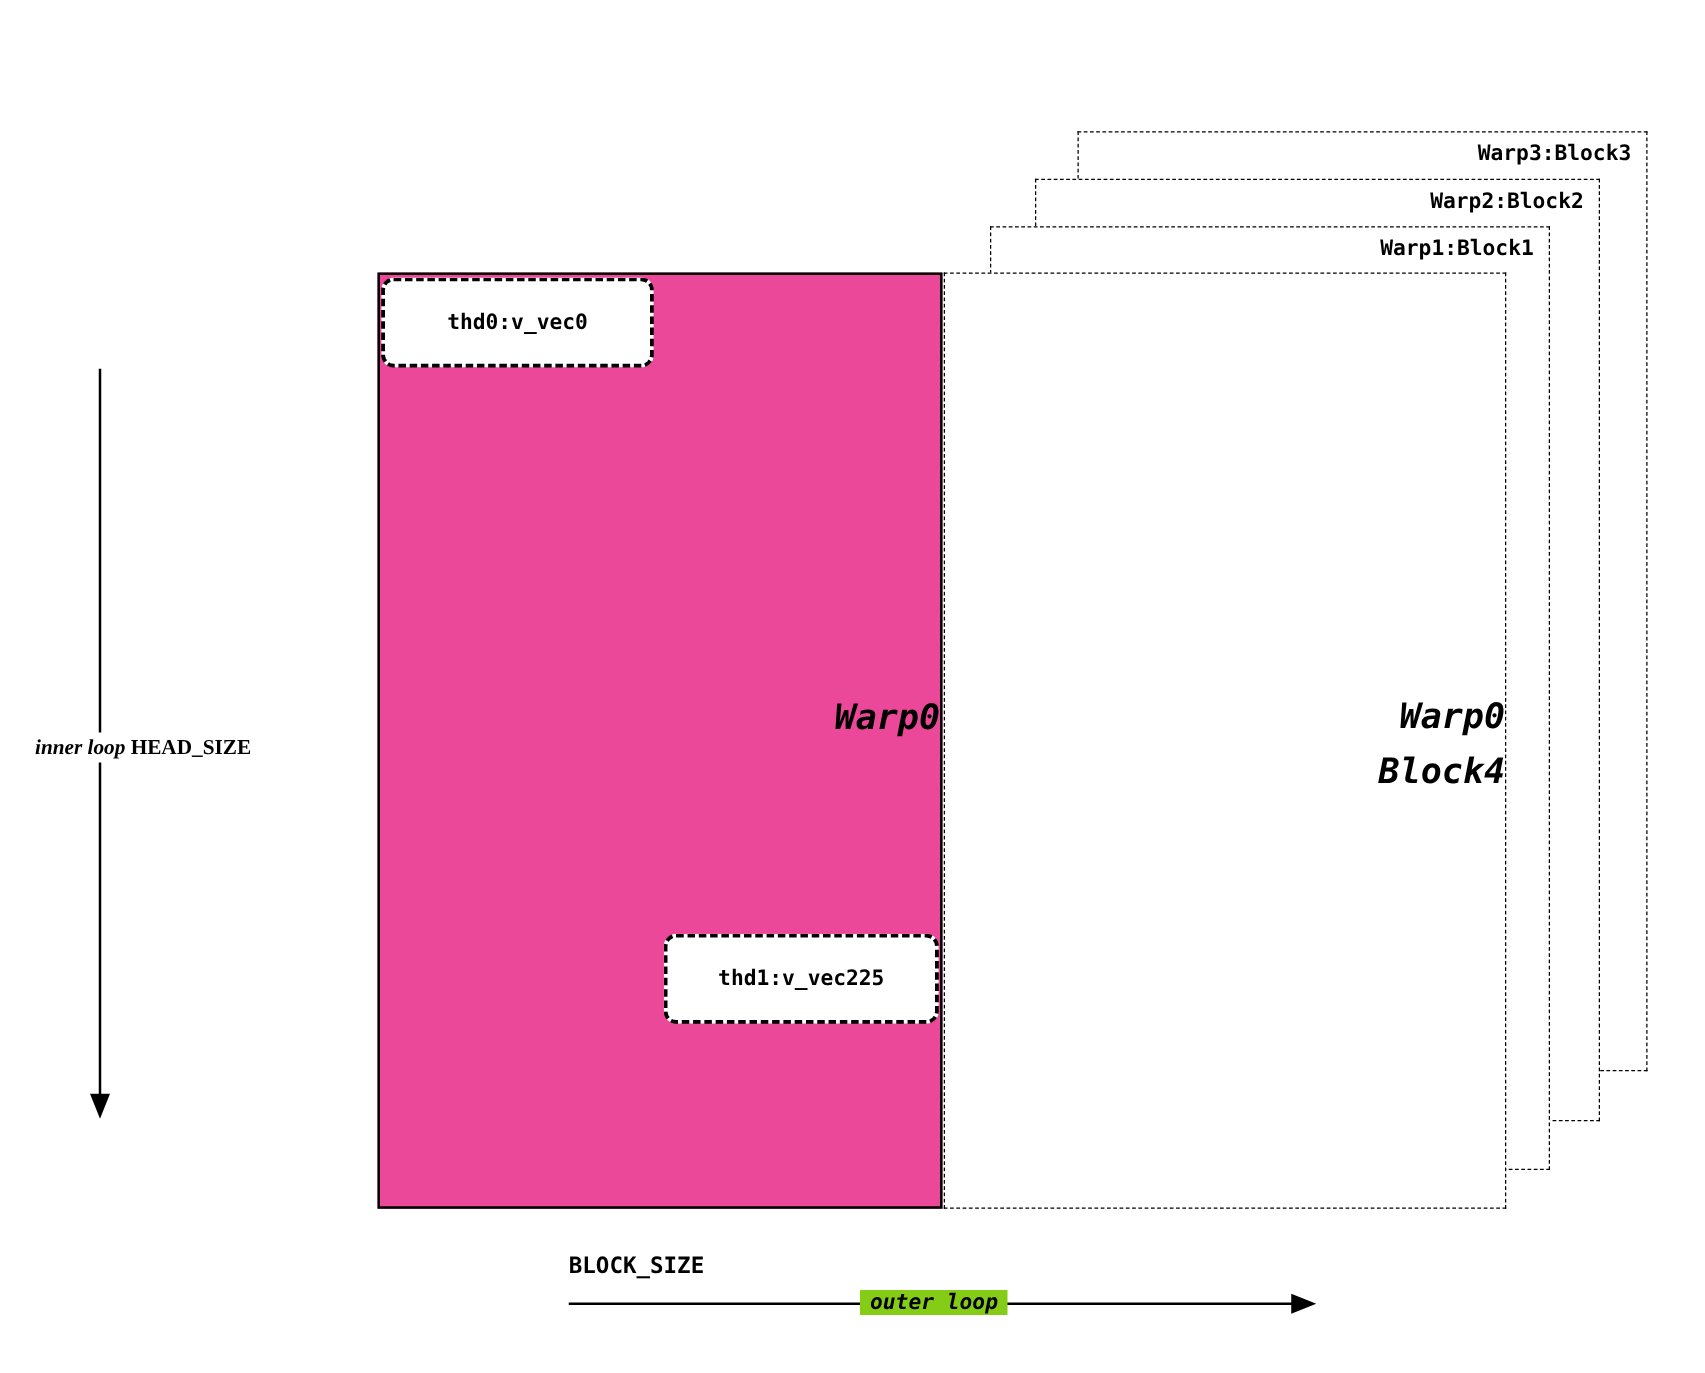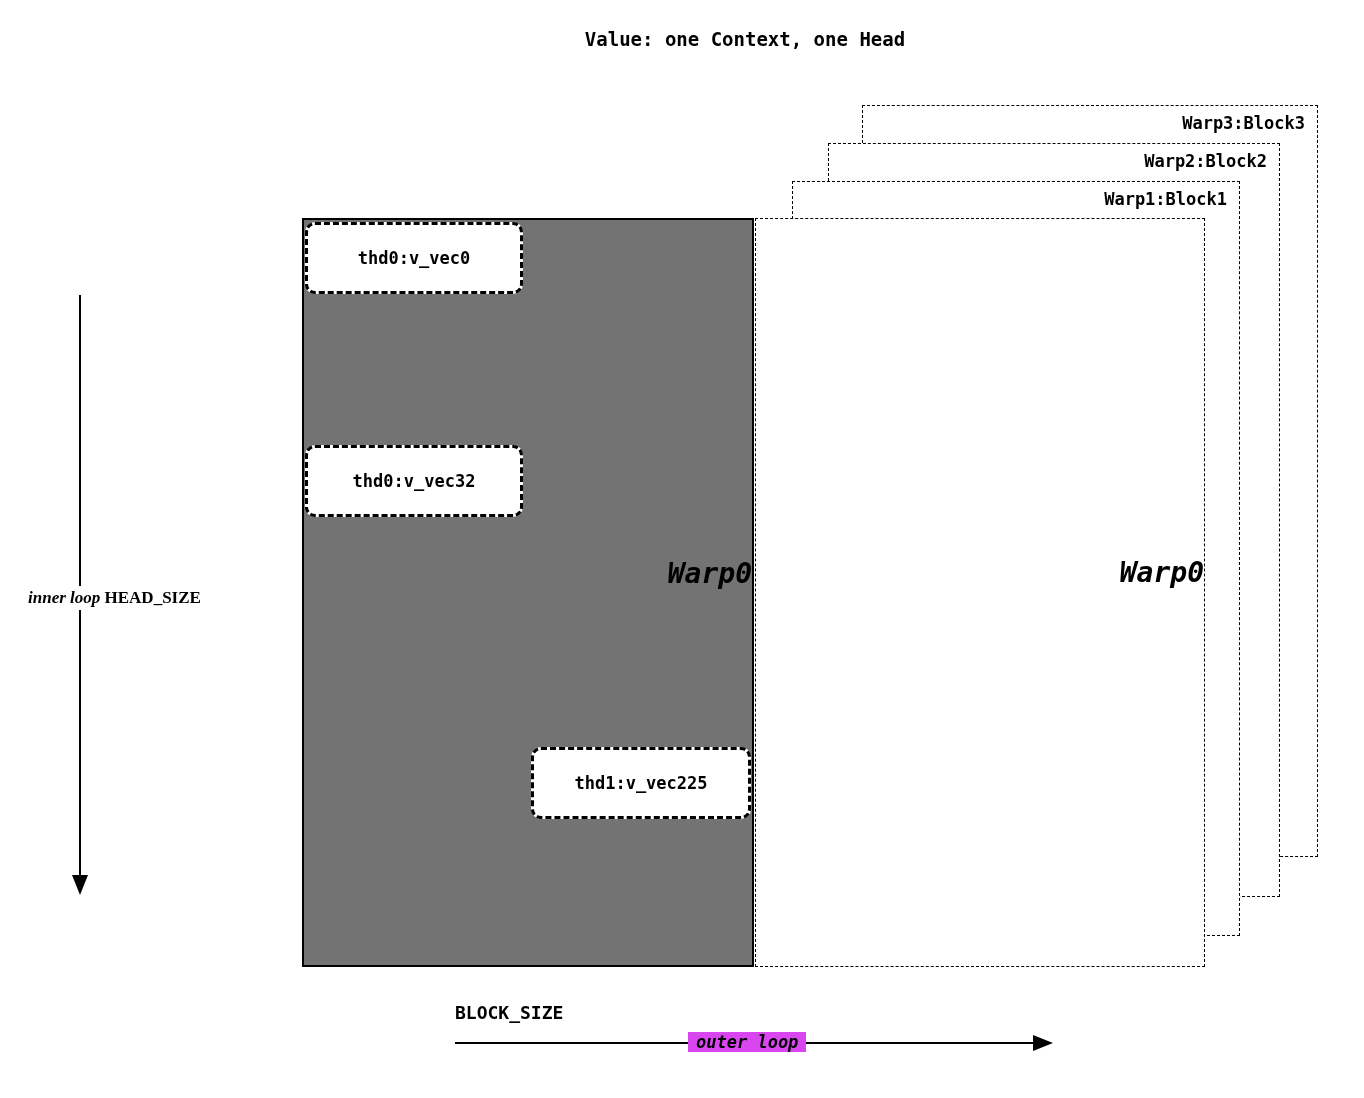--- a/index.html
+++ b/index.html
@@ -165,7 +165,6 @@
 
 <div class="canvas">
 
-  <div class="title">Value: one Context, one Head</div>
 
   <div class="back-block warp3">
     <span class="back-label">Warp3:Block3</span>

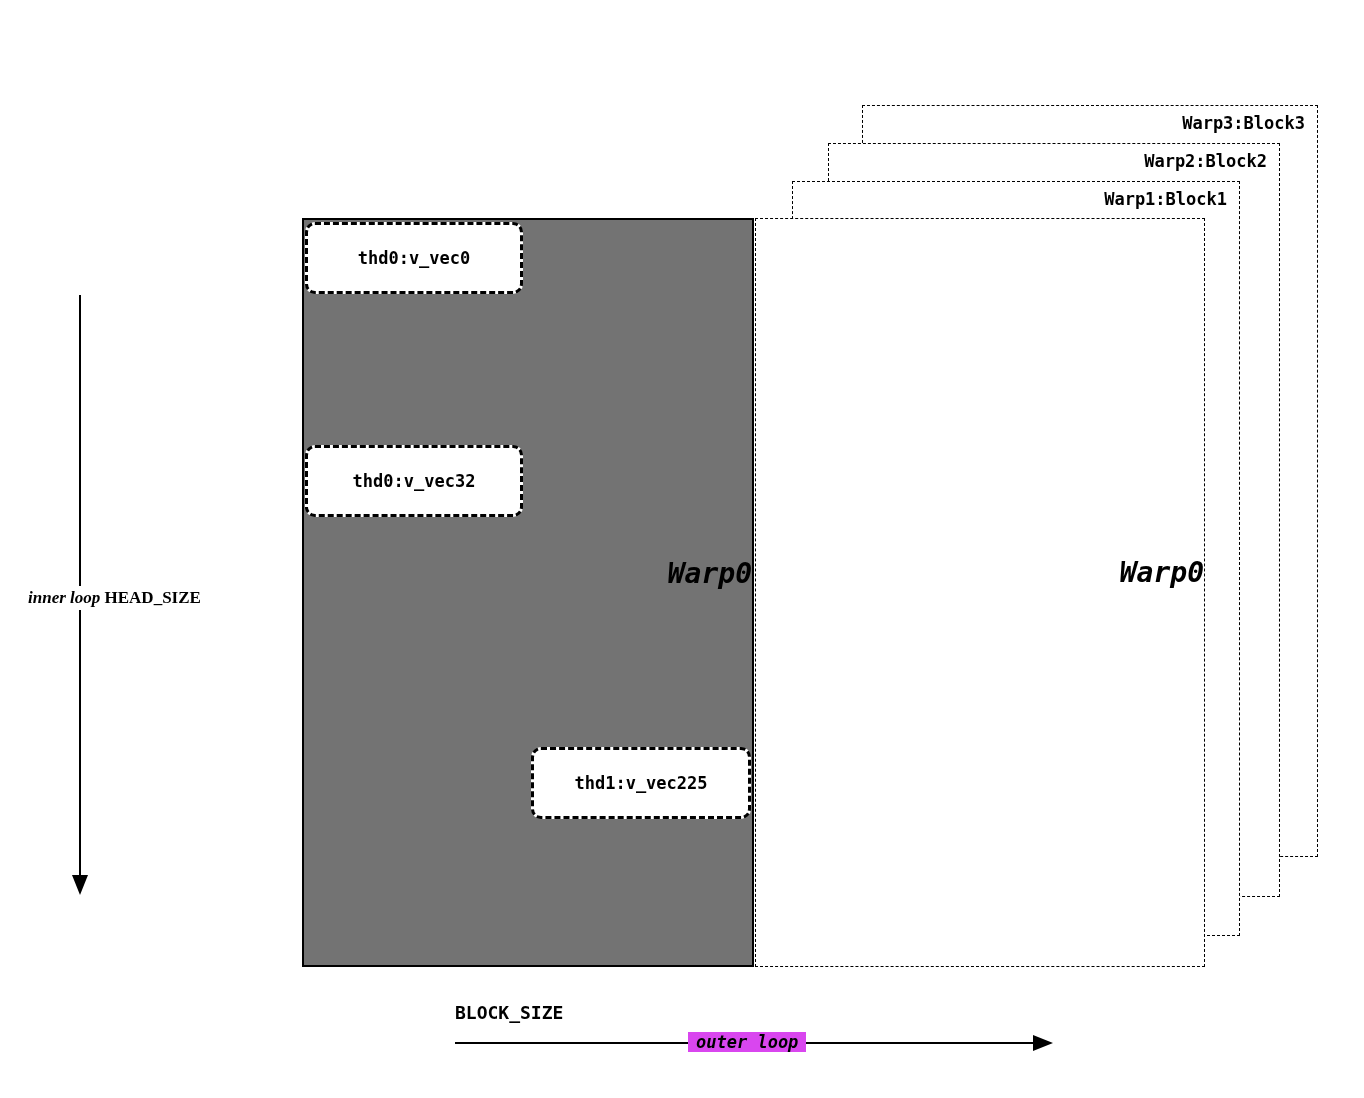--- a/index.html
+++ b/index.html
@@ -62,7 +62,7 @@
     width: 452px;
     height: 749px;
     border: 2px solid #000;
-    background: #737373;
+    background: #ec4899;
     box-sizing: border-box;
     z-index: 5;
   }

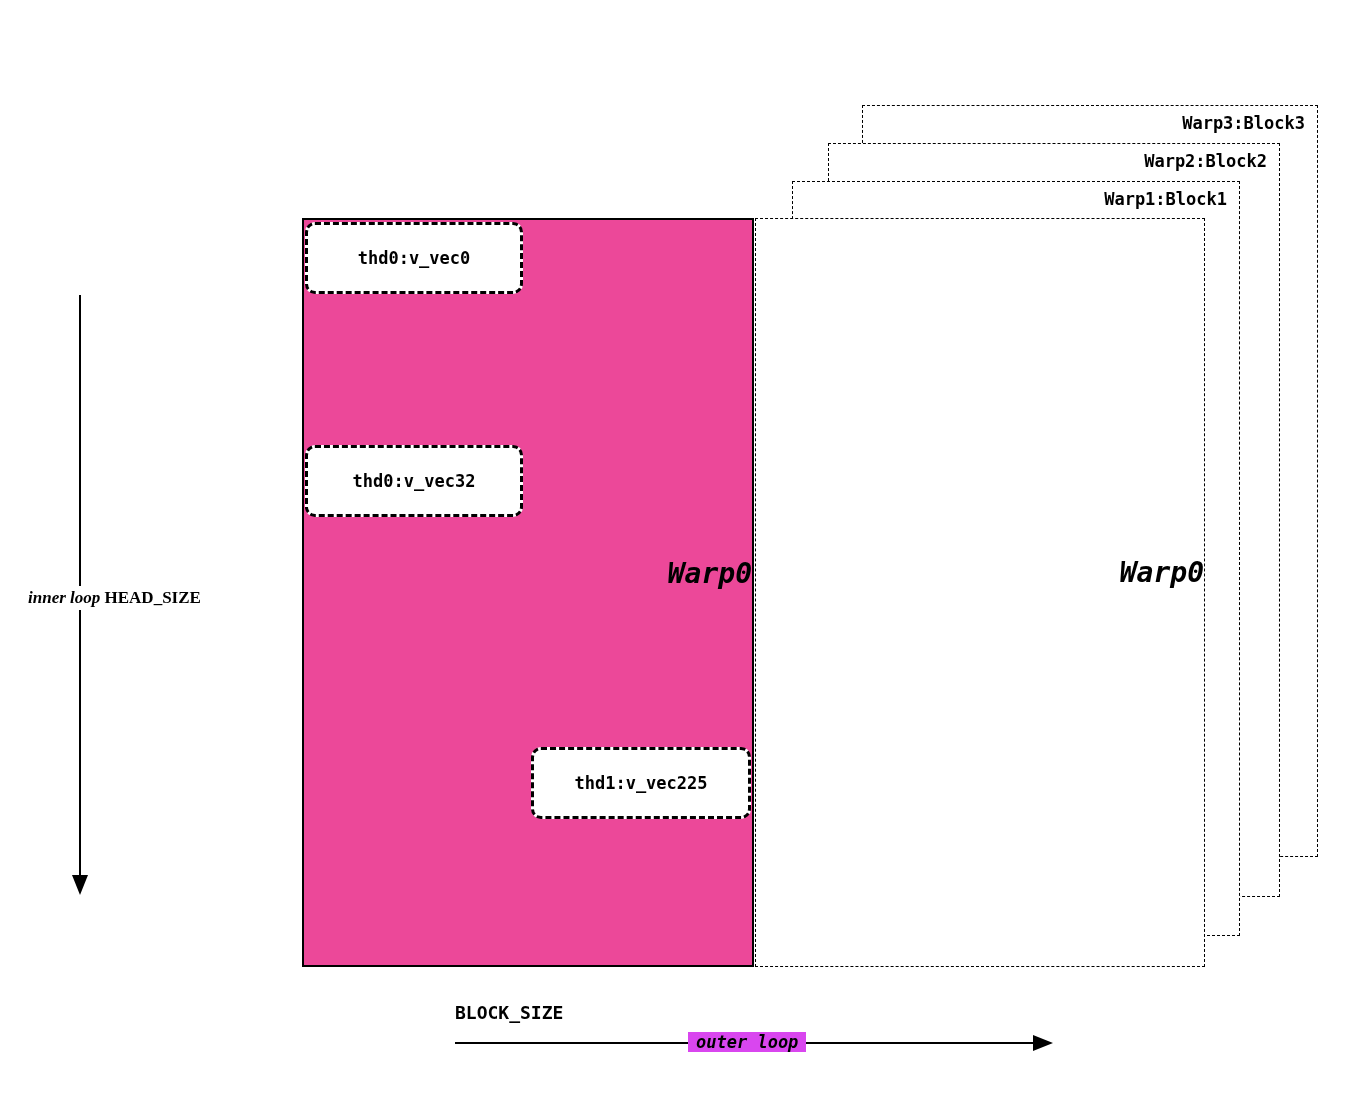--- a/index.html
+++ b/index.html
@@ -184,7 +184,6 @@
 
   <div class="main-block">
     <div class="vec-box vec-left row1">thd0:v_vec0</div>
-    <div class="vec-box vec-left row2">thd0:v_vec32</div>
     <div class="vec-box vec-right row3">thd1:v_vec225</div>
     <div class="big-label">
       <div>Warp0</div>

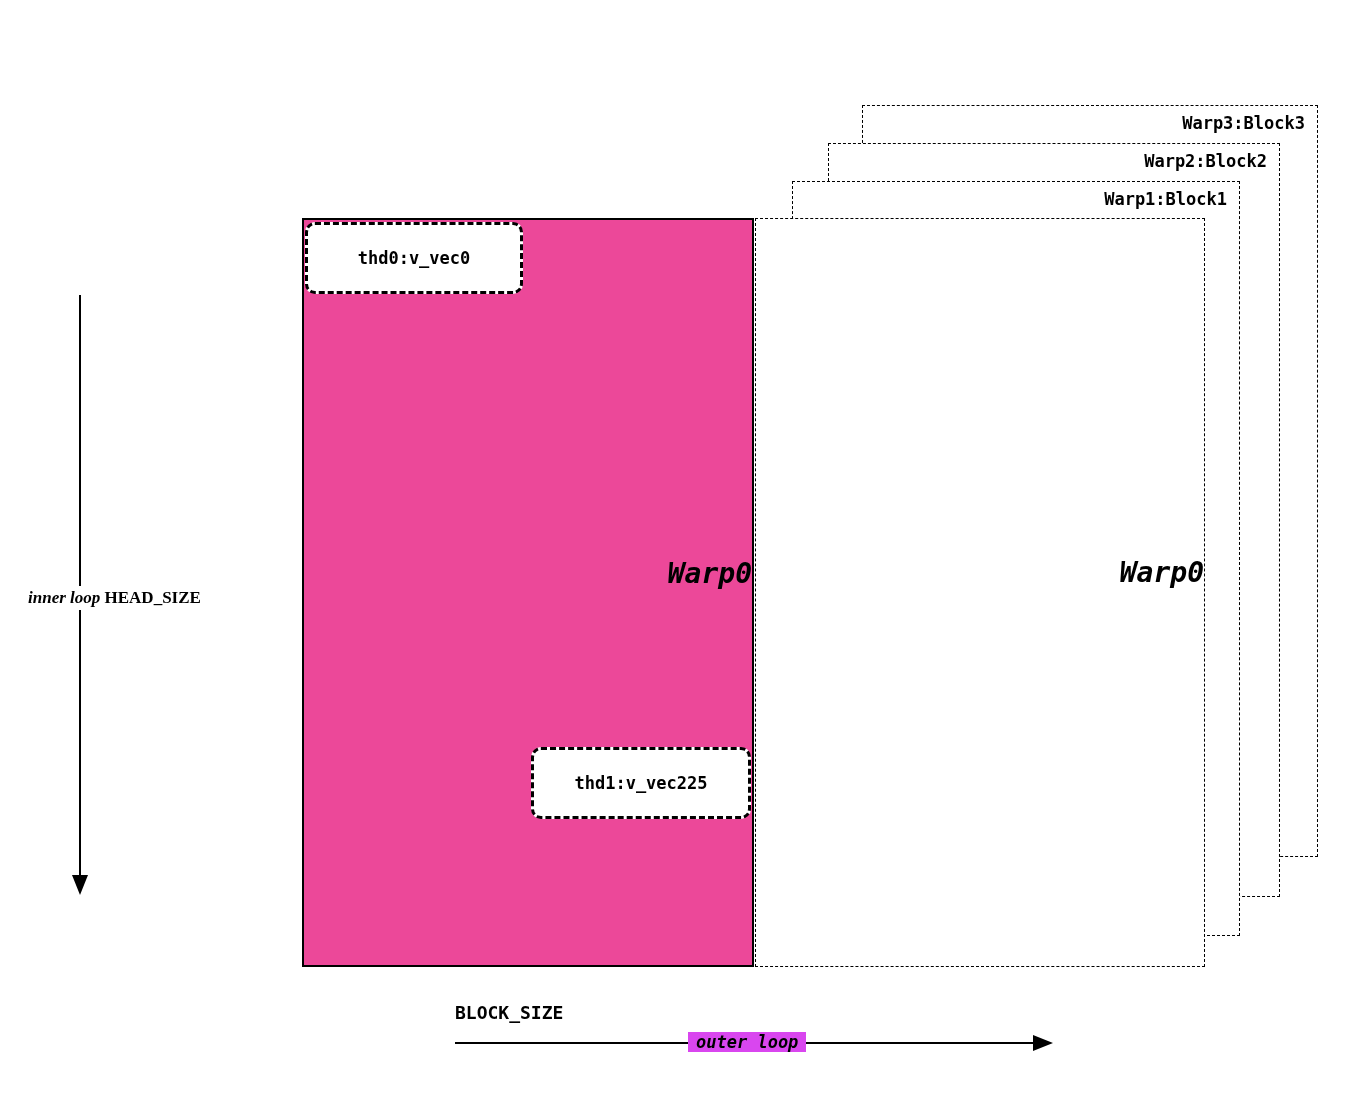--- a/index.html
+++ b/index.html
@@ -179,6 +179,7 @@
   <div class="back-block block4">
     <div class="big-label">
       <div>Warp0</div>
+      <div>Block4</div>
     </div>
   </div>
 

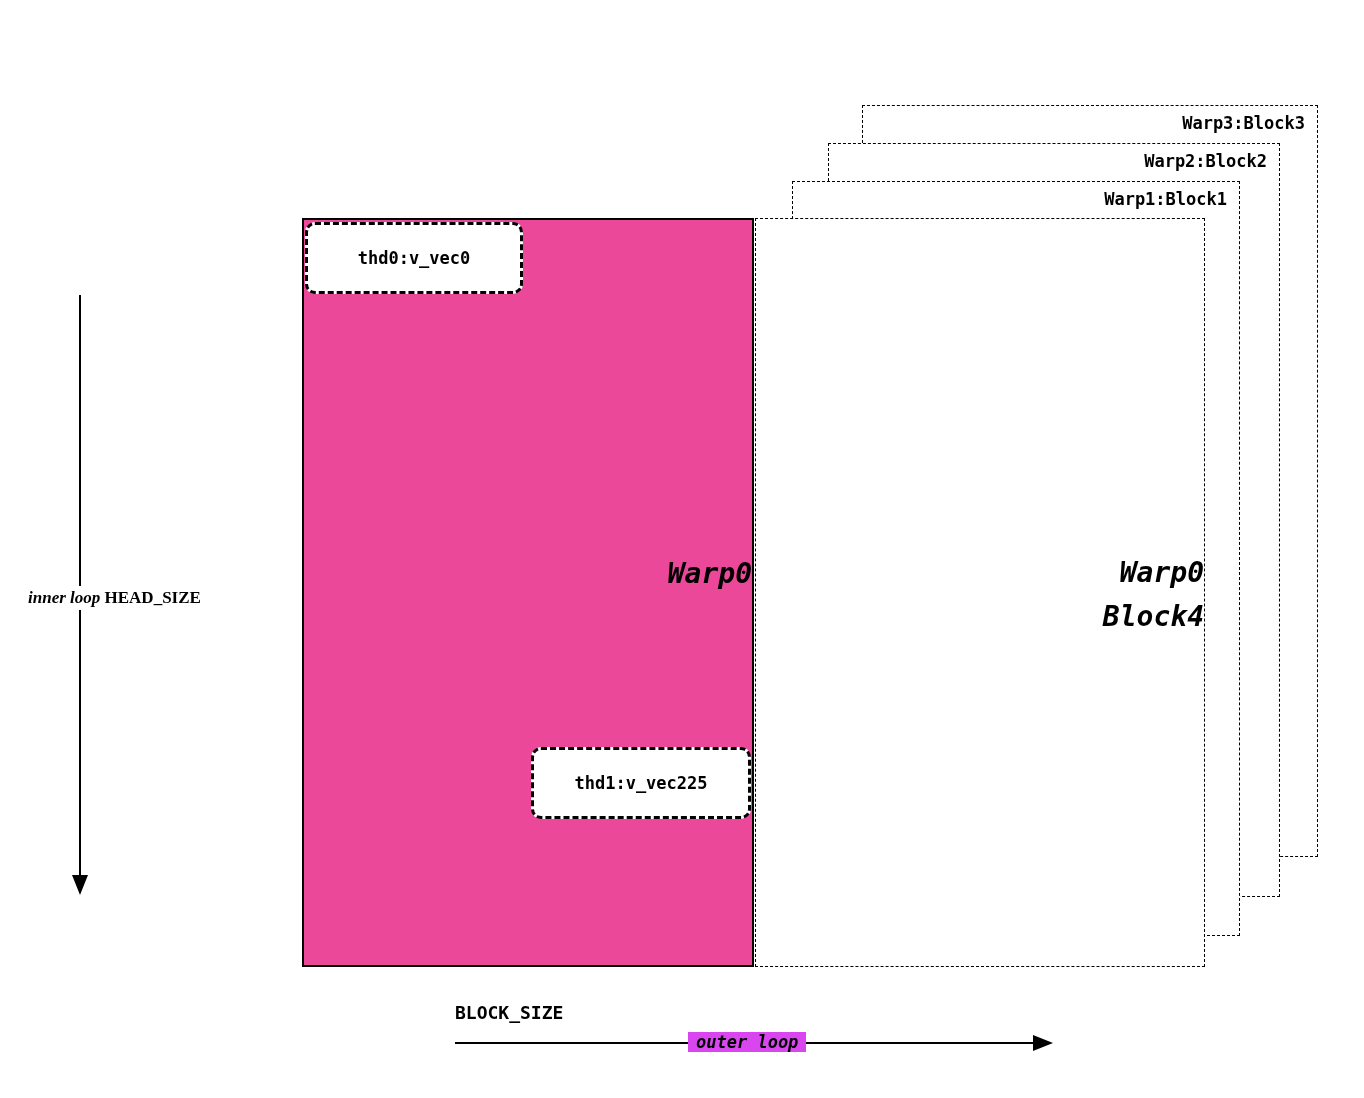--- a/index.html
+++ b/index.html
@@ -155,7 +155,7 @@
     font-size: 17px;
     font-weight: bold;
     font-style: italic;
-    background: #d946ef;
+    background: #84cc16;
     padding: 0 8px;
     z-index: 7;
   }

